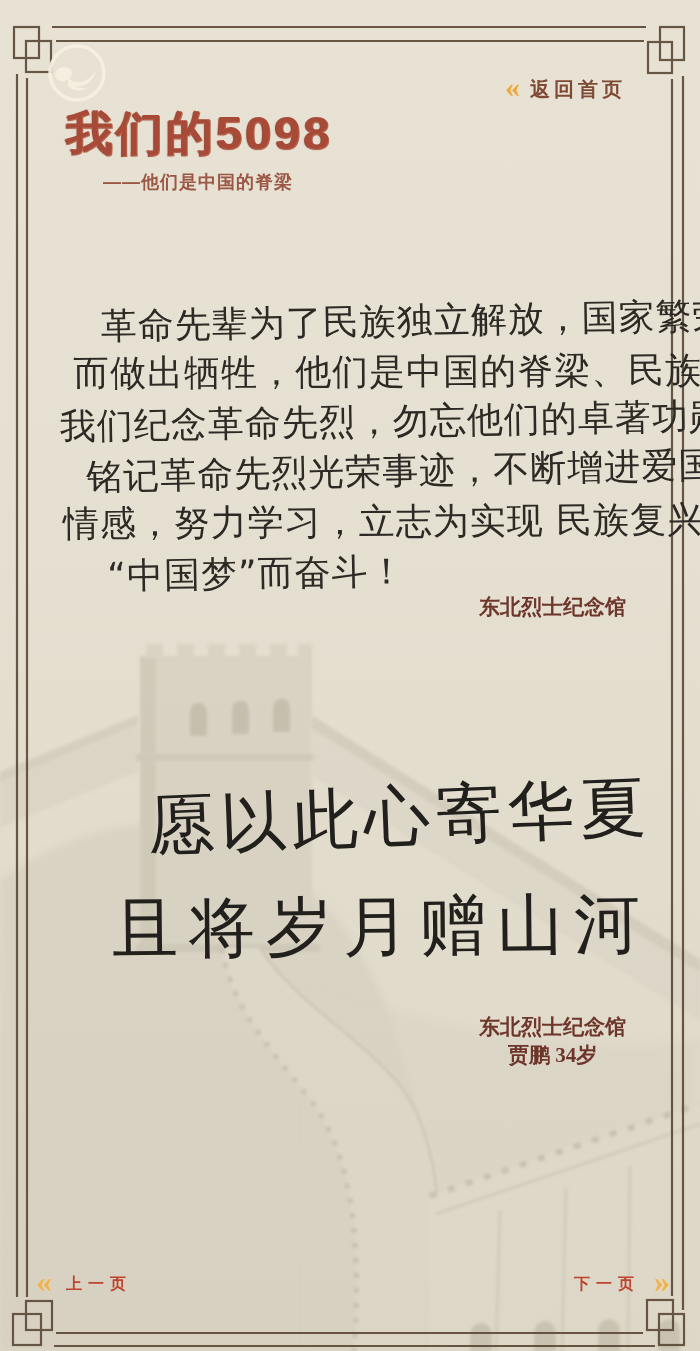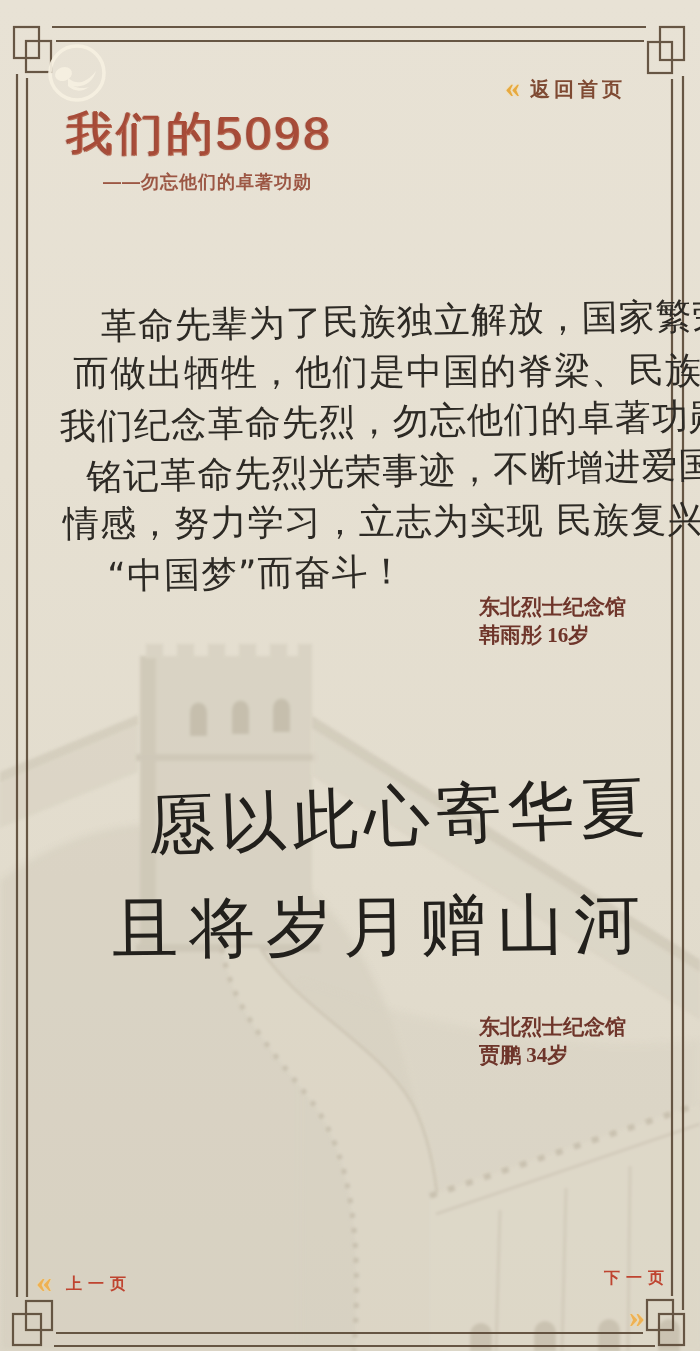--- a/index.html
+++ b/index.html
@@ -15,7 +15,7 @@
   .back-link .arrow{color:#e7a93f;font-size:30px;line-height:1;text-shadow:0 0 2px #f7d58a;transform:translateY(-2px);}
   .back-link .lbl{color:#7f4a33;font-size:20px;letter-spacing:4px;}
 
-  .main-title{position:absolute;left:66px;top:102px;font-size:47px;font-weight:400;letter-spacing:3px;
+  .main-title{position:absolute;left:66px;top:102px;font-size:47px;font-weight:700;letter-spacing:3px;
               color:#a74b38;text-shadow:1px 1px 0 #b86a52, -1px 1px 1px #934030;
               font-family:"Liberation Sans",sans-serif;}
   .sub-title{position:absolute;left:103px;top:170px;font-size:18px;font-weight:bold;

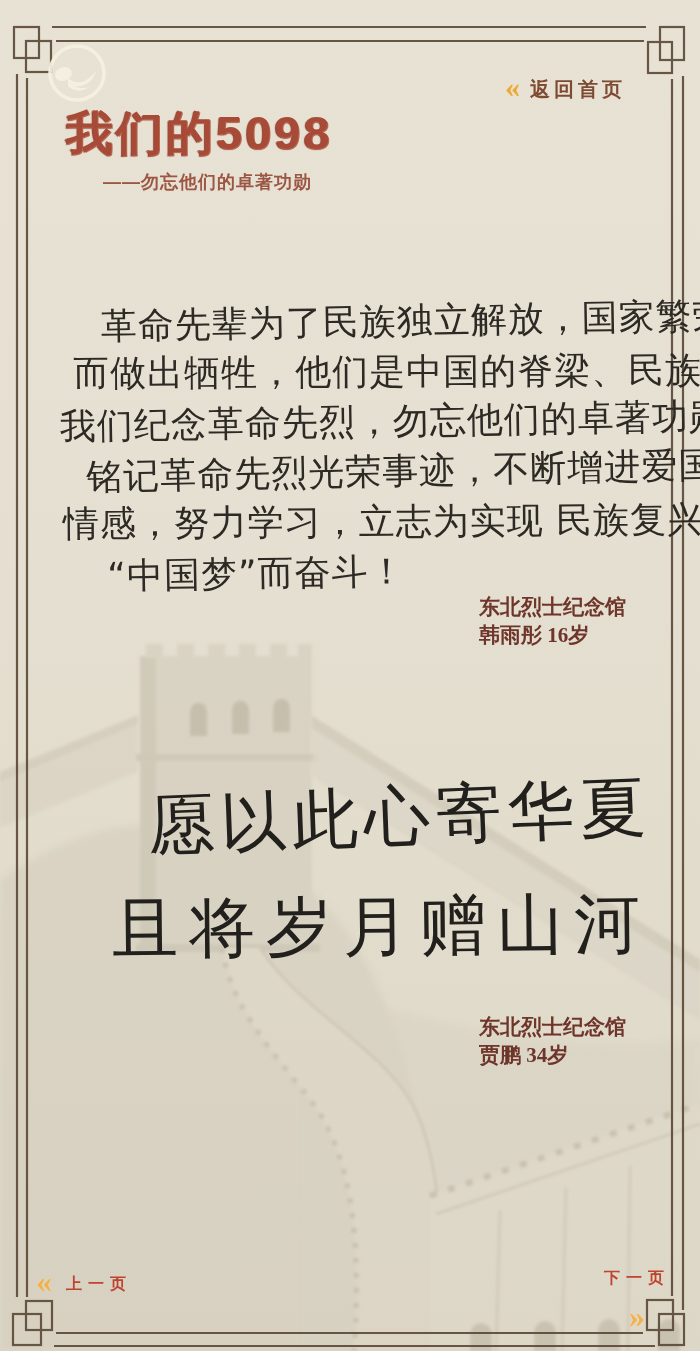--- a/index.html
+++ b/index.html
@@ -155,7 +155,7 @@
   </div>
 
   <div class="main-title">我们的5098</div>
-  <div class="sub-title">——勿忘他们的卓著功勋</div>
+  <div class="sub-title">——他们是中国的脊梁</div>
 
   <div class="letter hand">
     <div class="hl i0">革命先辈为了民族独立解放，国家繁荣富强</div>

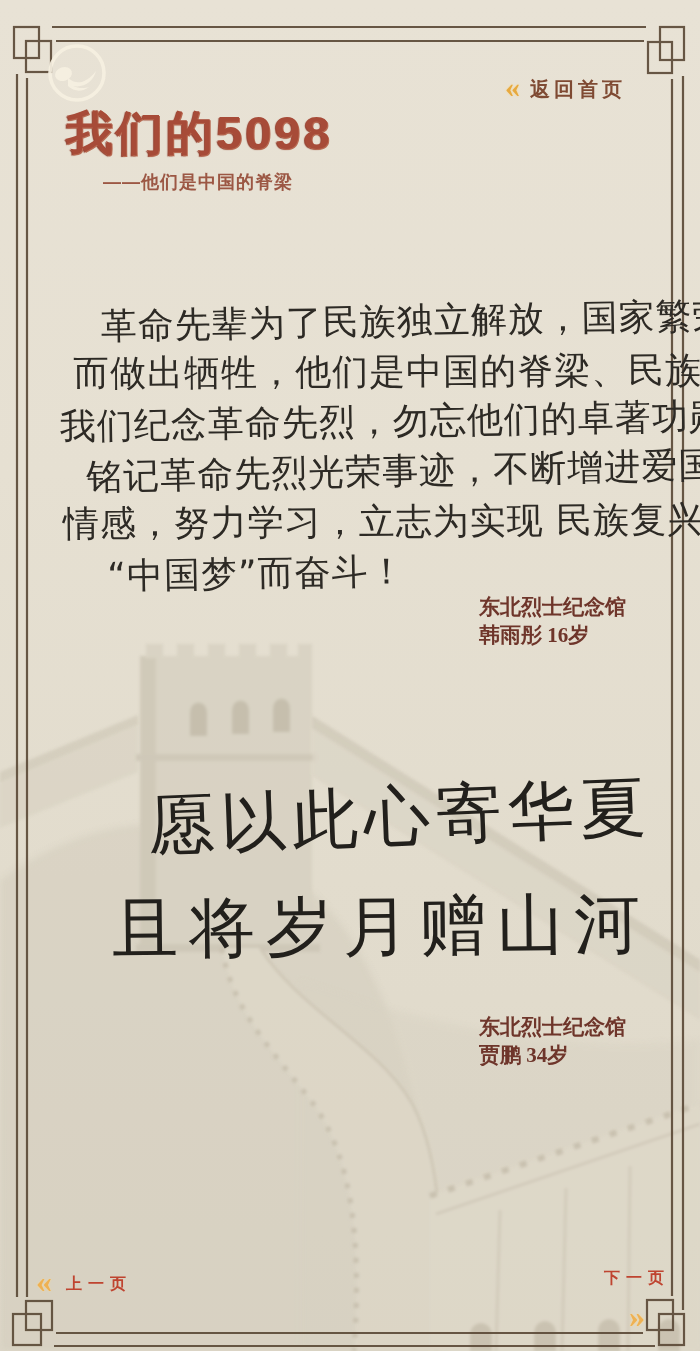--- a/index.html
+++ b/index.html
@@ -37,7 +37,7 @@
   .quote-line.q1{left:112px;top:882px;font-size:66px;letter-spacing:11px;transform:rotate(-0.6deg);}
 
   
-  .signature{position:absolute;right:74px;text-align:left;color:#6e352a;
+  .signature{position:absolute;right:74px;text-align:center;color:#6e352a;
              font-family:"Liberation Serif",serif;font-weight:bold;font-size:21px;line-height:28px;}
   .signature.sig1{top:593px;}
   .signature.sig2{top:1013px;}

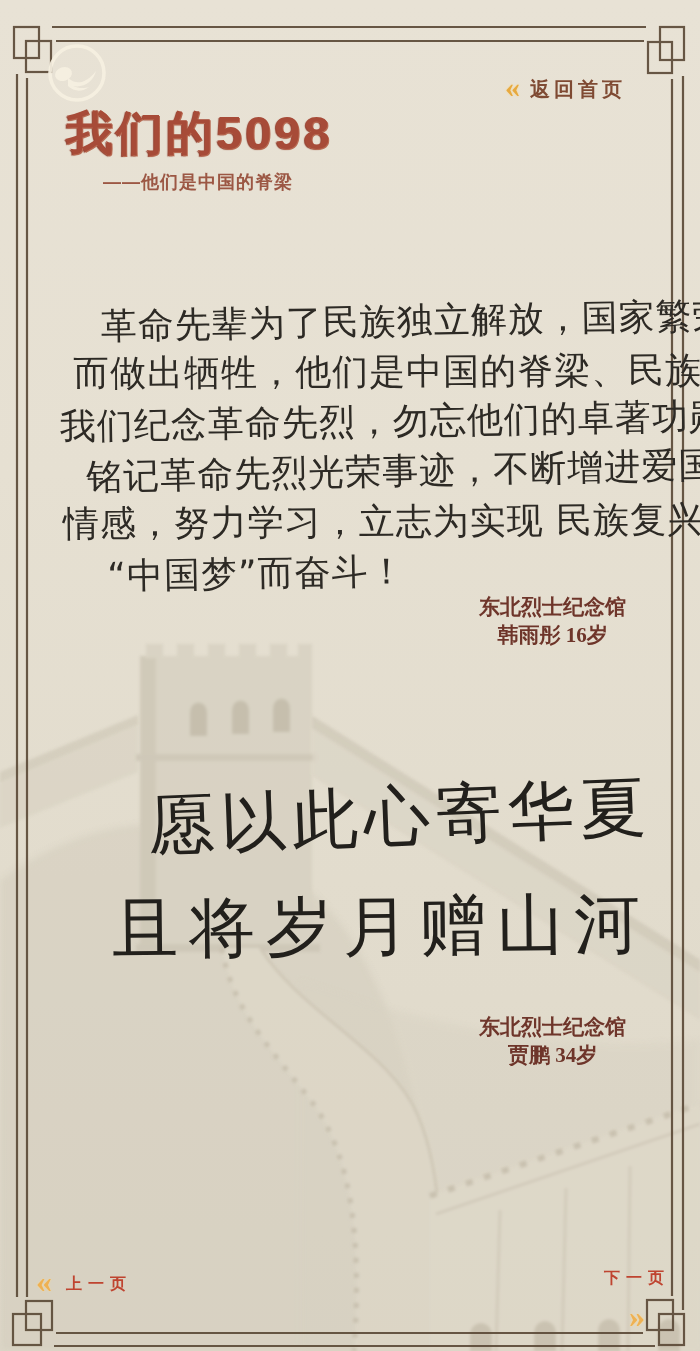--- a/index.html
+++ b/index.html
@@ -168,7 +168,6 @@
 
   <div class="signature sig1">
     <div>东北烈士纪念馆</div>
-    <div>韩雨彤  16岁</div>
   </div>
 
   <div class="quote-line q0">愿以此心寄华夏</div>

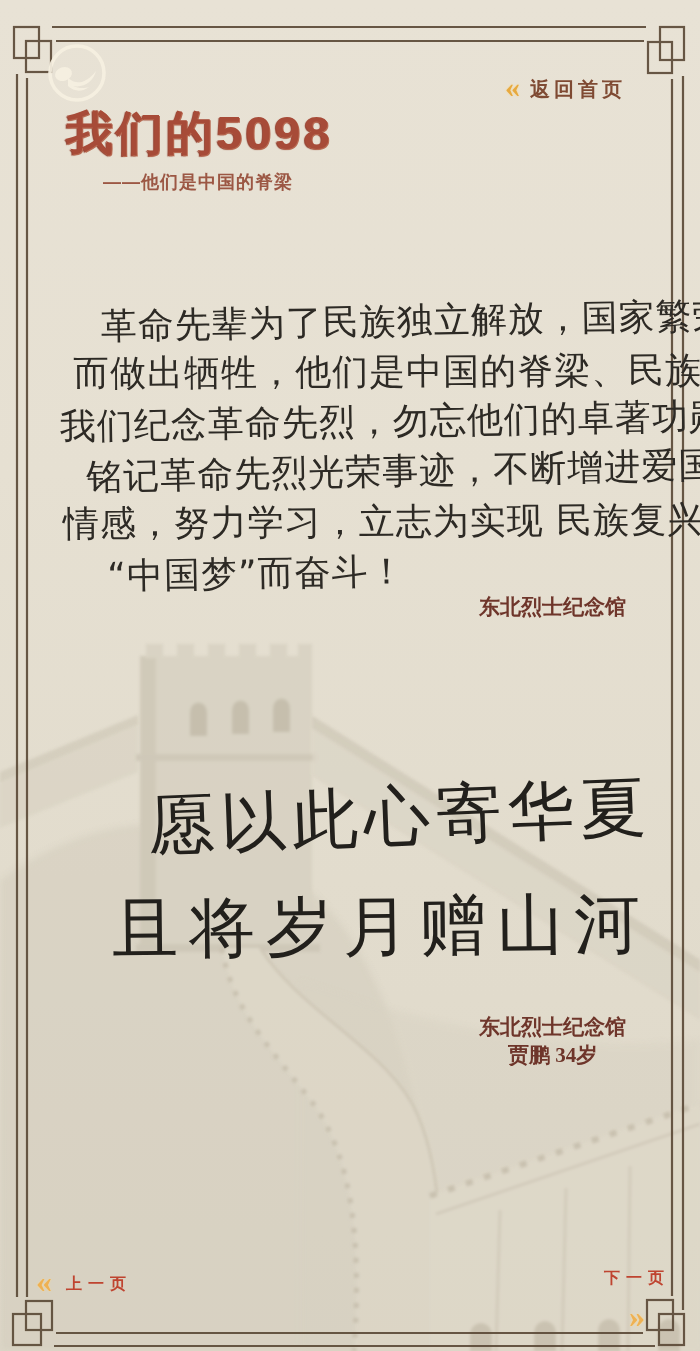--- a/index.html
+++ b/index.html
@@ -48,7 +48,7 @@
   .nav-btn .lbl{color:#bf4430;font-size:16px;letter-spacing:6px;}
   .nav-btn .arrow{color:#eeb153;font-size:32px;line-height:1;text-shadow:0 0 2px #f8d794;transform:translateY(-3px);}
   .nav-prev{left:36px;}
-  .nav-next{right:30px;flex-direction:column;}
+  .nav-next{right:30px;}
 </style>
 </head>
 <body>

